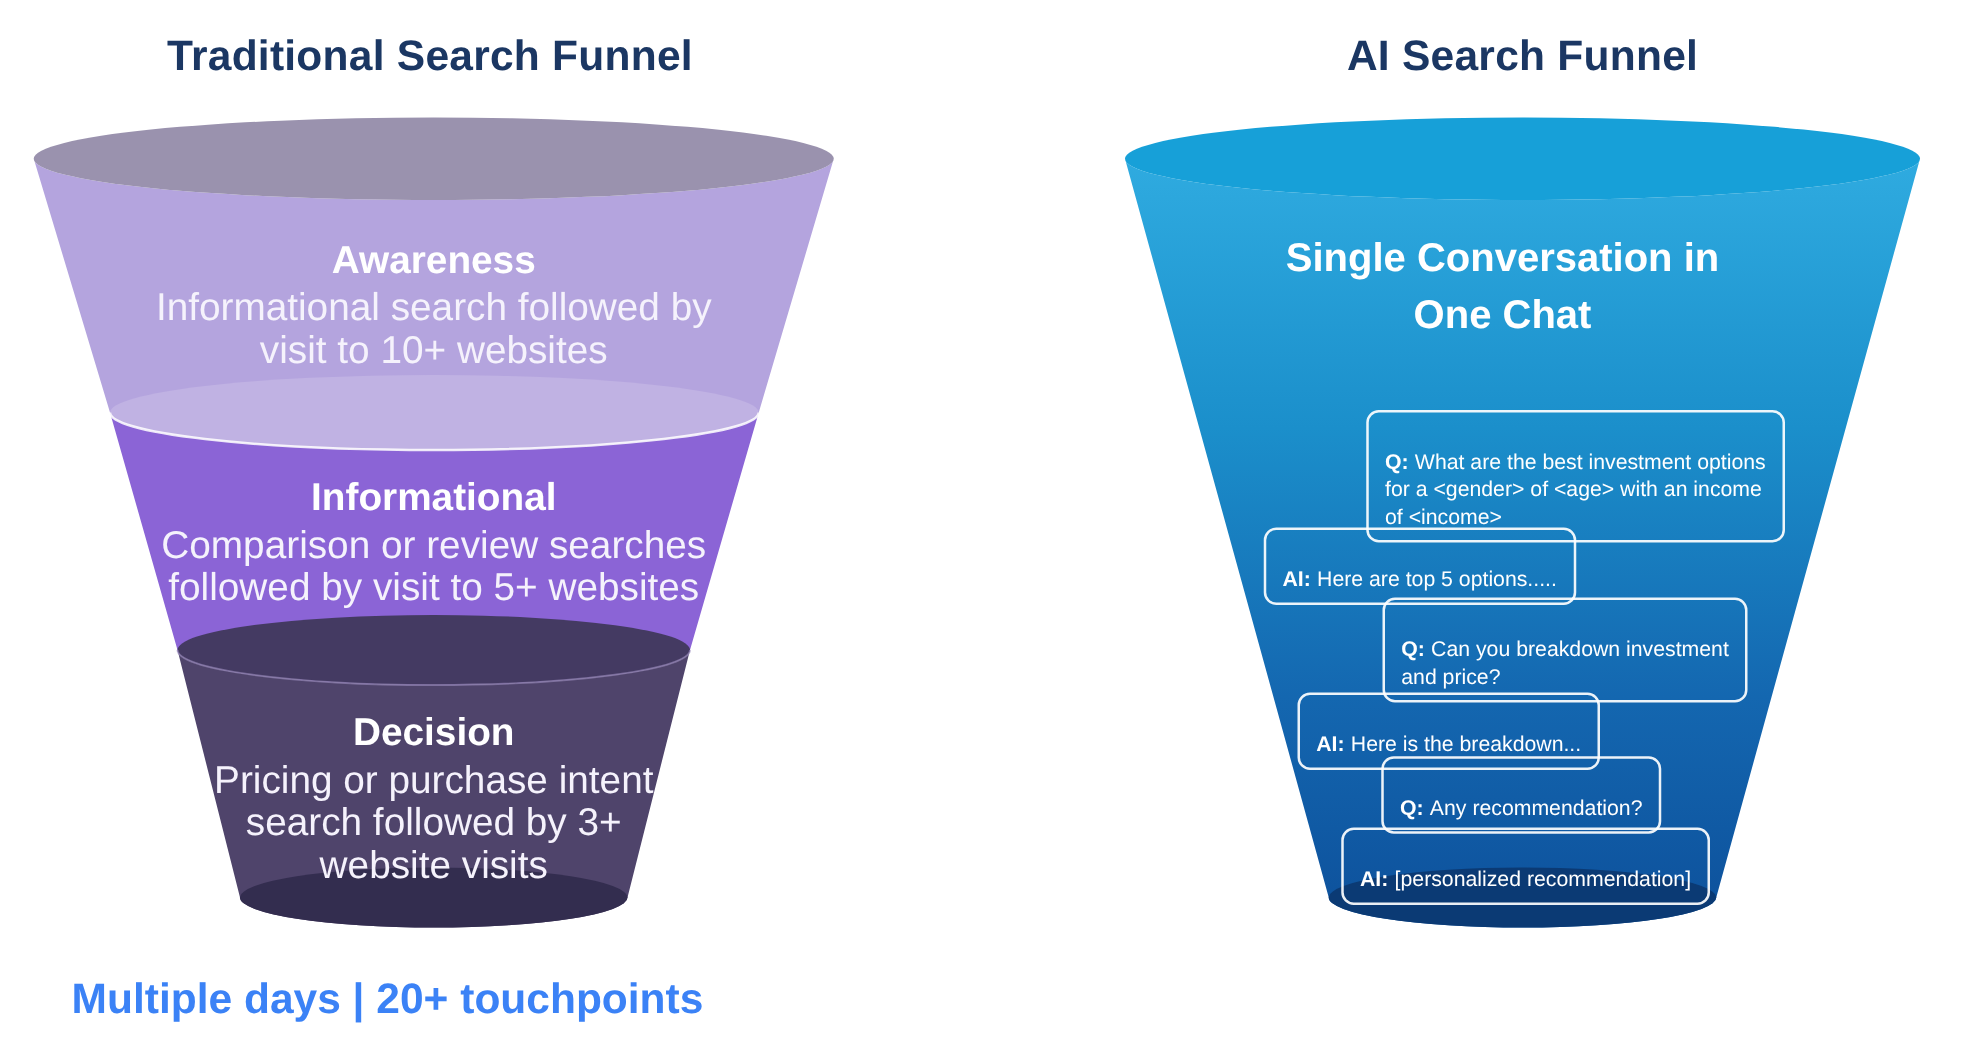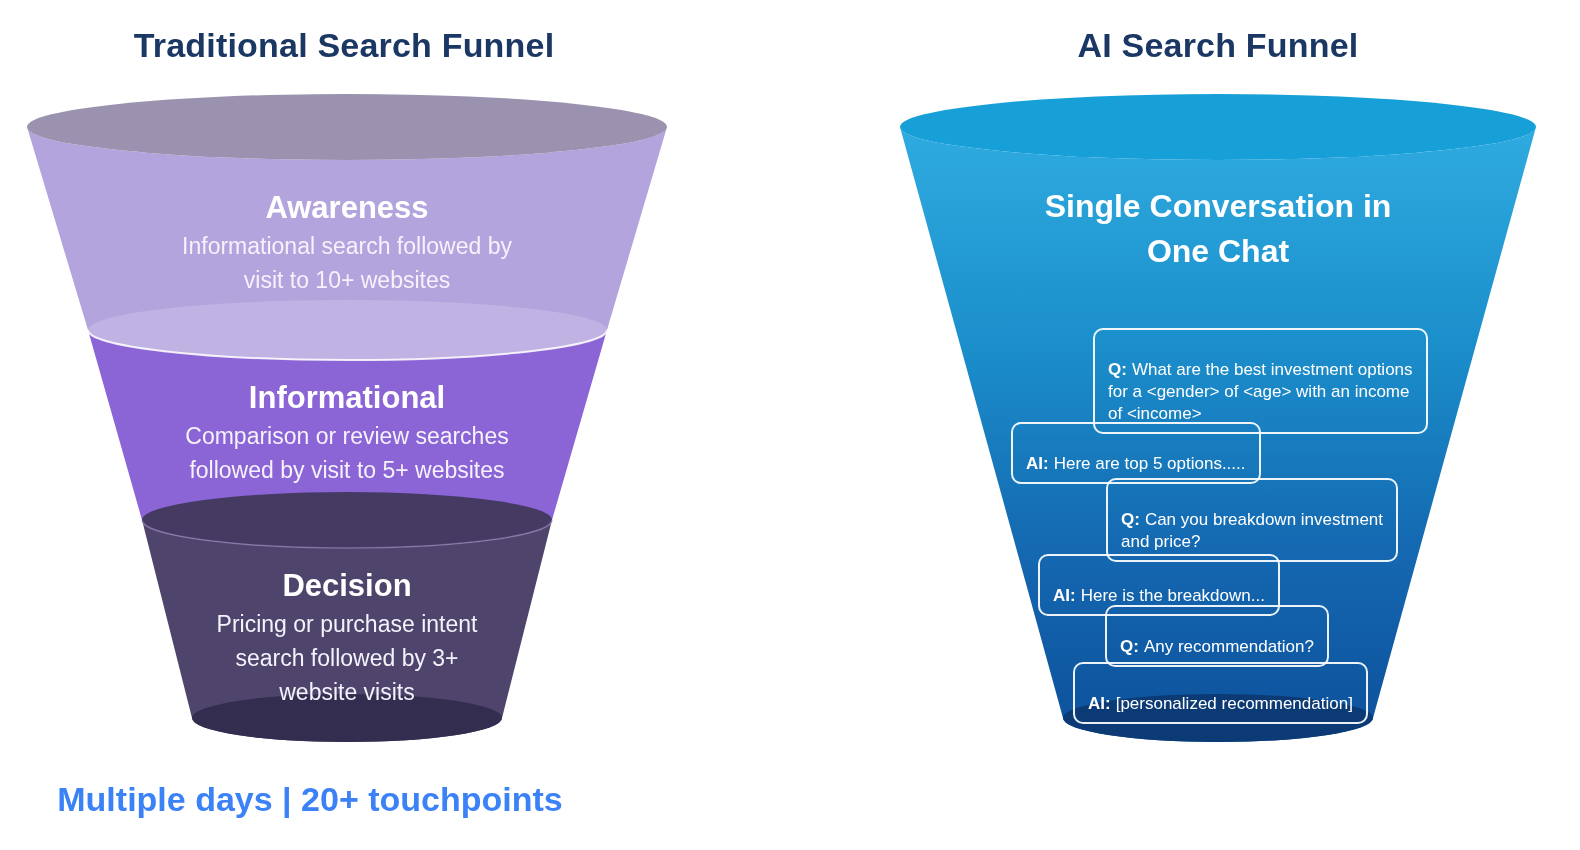--- a/index.html
+++ b/index.html
@@ -23,7 +23,7 @@
   .stage-desc{position:absolute;left:97px;width:500px;text-align:center;
               color:#f5f2fc;font-size:23px;font-weight:400;line-height:34px;}
   .preline{white-space:pre-line;}
-  .ai-heading{position:absolute;top:184px;left:128px;width:600px;text-align:center;
+  .ai-heading{position:absolute;top:184px;left:112px;width:600px;text-align:center;
               color:#ffffff;font-size:32px;font-weight:700;line-height:45px;}
   .bubble{position:absolute;border:2px solid rgba(255,255,255,.92);border-radius:10px;
           color:#ffffff;font-size:17px;line-height:1.3;padding:7px 13px;text-align:left;margin-top:28px;}

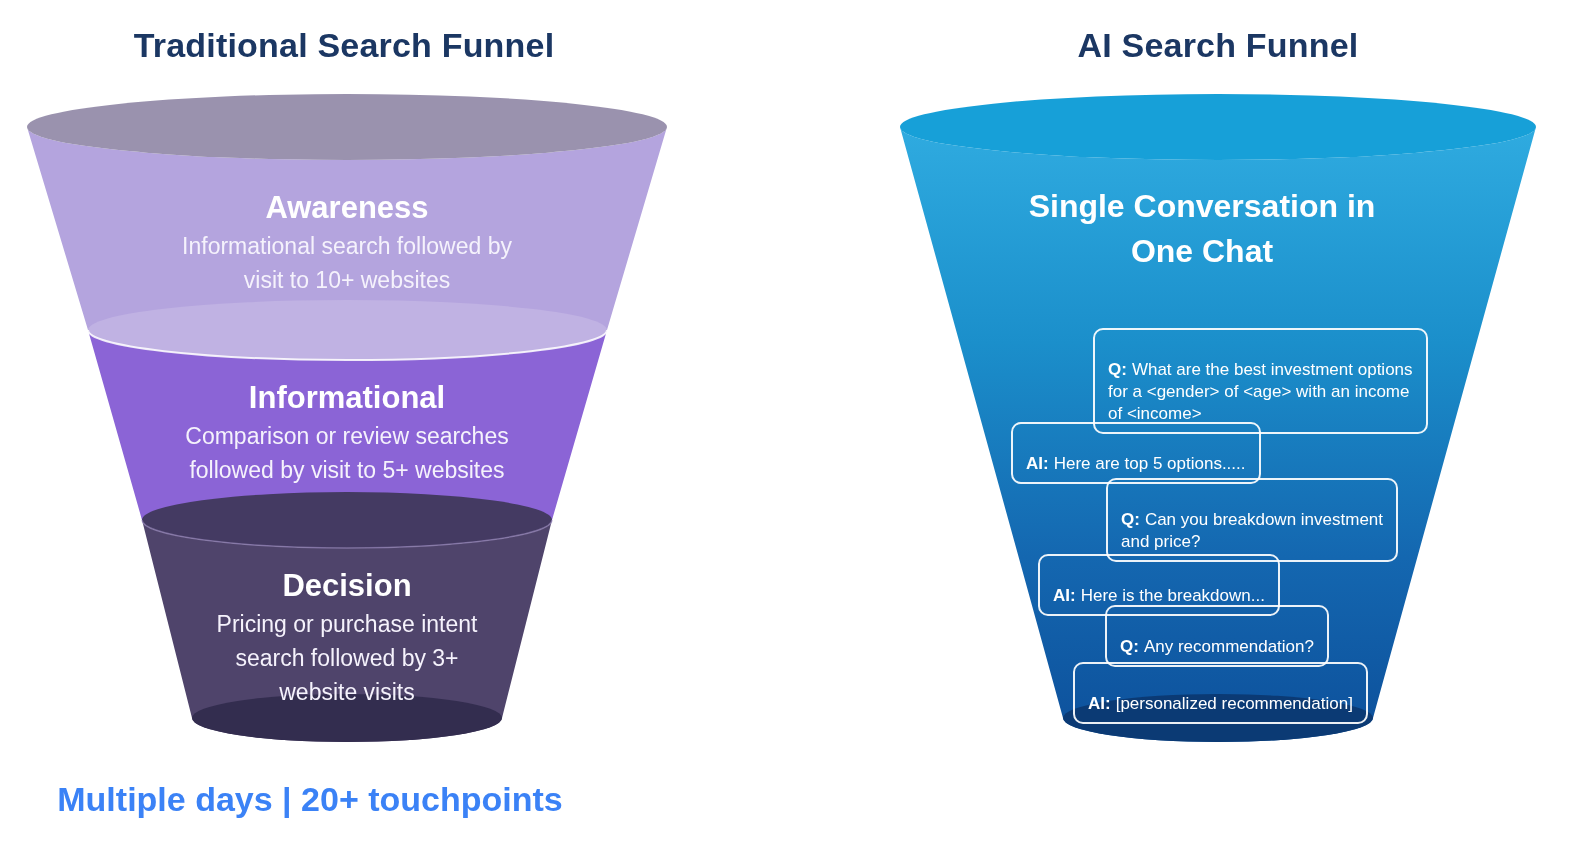--- a/index.html
+++ b/index.html
@@ -21,7 +21,7 @@
   .stage-heading{position:absolute;left:27px;width:640px;text-align:center;
                  color:#ffffff;font-size:31px;font-weight:700;line-height:44px;}
   .stage-desc{position:absolute;left:97px;width:500px;text-align:center;
-              color:#f5f2fc;font-size:23px;font-weight:400;line-height:34px;}
+              color:#f5f2fc;font-size:31px;font-weight:400;line-height:34px;}
   .preline{white-space:pre-line;}
   .ai-heading{position:absolute;top:184px;left:112px;width:600px;text-align:center;
               color:#ffffff;font-size:32px;font-weight:700;line-height:45px;}

